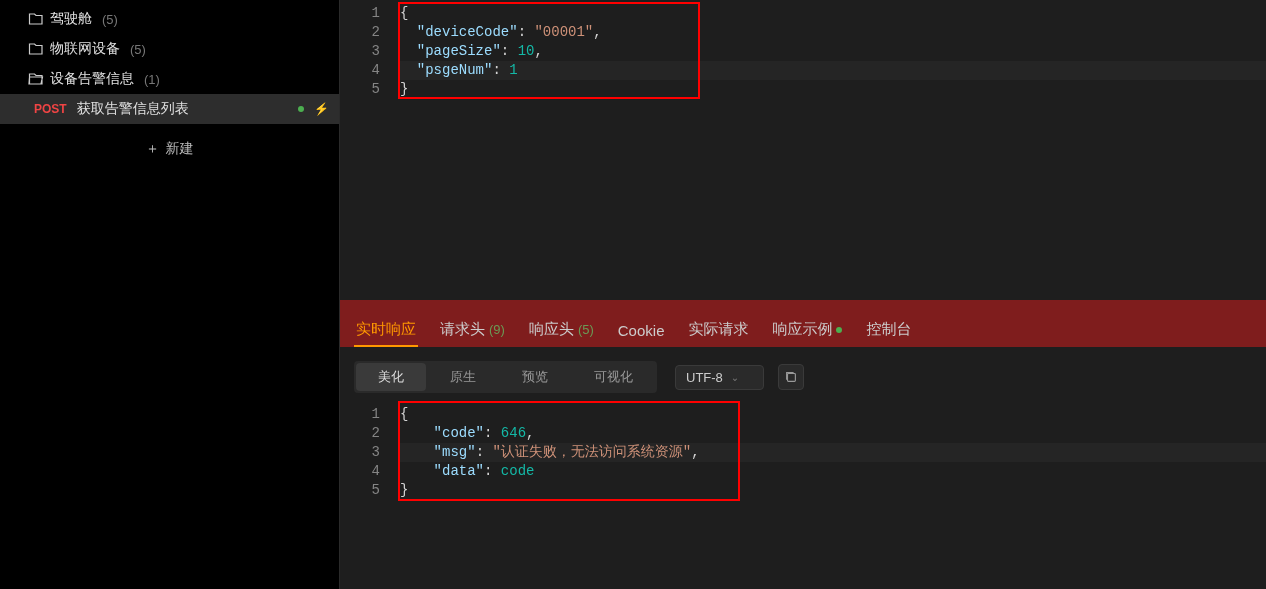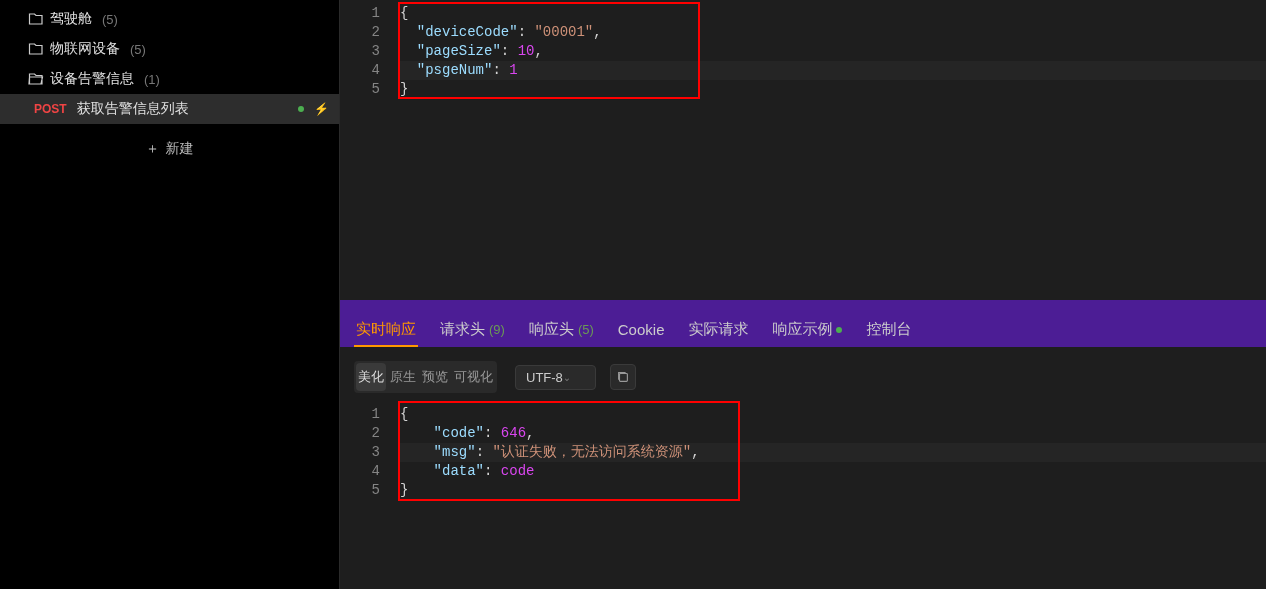--- a/index.html
+++ b/index.html
@@ -70,7 +70,7 @@
 .hl-punc { color: #d4d4d4; }
 .hl-prop { color: #9cdcfe; }
 .hl-str { color: #ce9178; }
-.hl-num { color: #d946ef; font-family: Liberation Mono, monospace; }
+.hl-num { color: #14b8a6; font-family: Liberation Mono, monospace; }
 .red-box {
   position: absolute;
   border: 2px solid #ff0000;

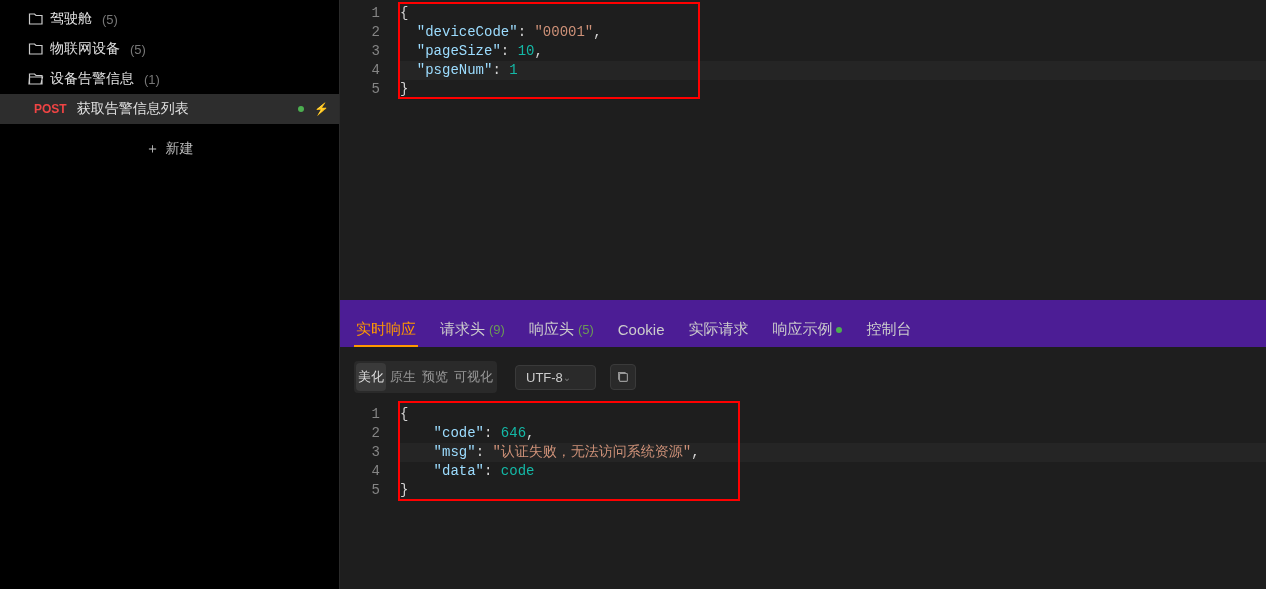--- a/index.html
+++ b/index.html
@@ -80,10 +80,10 @@
 
 .resp-tabs {
   display: flex;
-  align-items: center;
+  align-items: flex-end;
   gap: 20px;
   padding: 14px 14px 0 14px;
-  background: #4c1d95;
+  background: #7f1d1d;
   font-size: 15px;
 }
 .resp-tab {

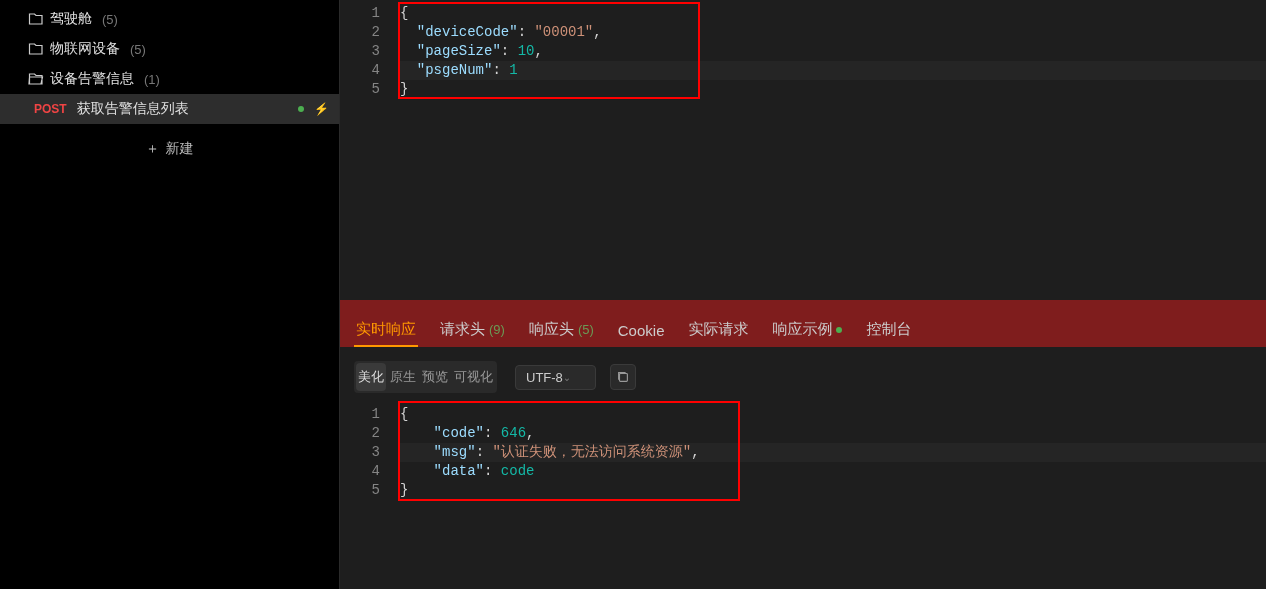--- a/index.html
+++ b/index.html
@@ -107,7 +107,7 @@
   font-size: 13px;
 }
 .tb-btn {
-  padding: 5px 2px;
+  padding: 5px 22px;
   border-radius: 4px;
   cursor: pointer;
   color: #999;

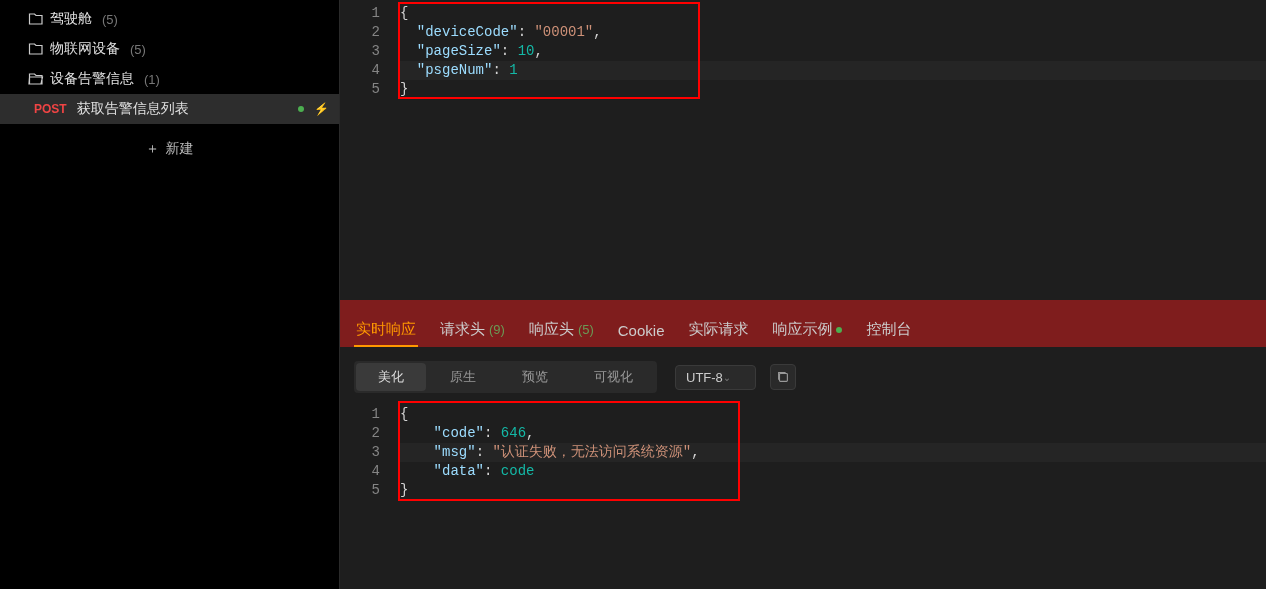--- a/index.html
+++ b/index.html
@@ -122,7 +122,7 @@
   border-radius: 4px;
   font-size: 13px;
   position: relative;
-  display: flex; align-items: center; 
+  display: flex; align-items: center; gap: 8px;
 }
 .tb-icon-btn {
   margin-left: 10px; width: 26px; height: 26px;

